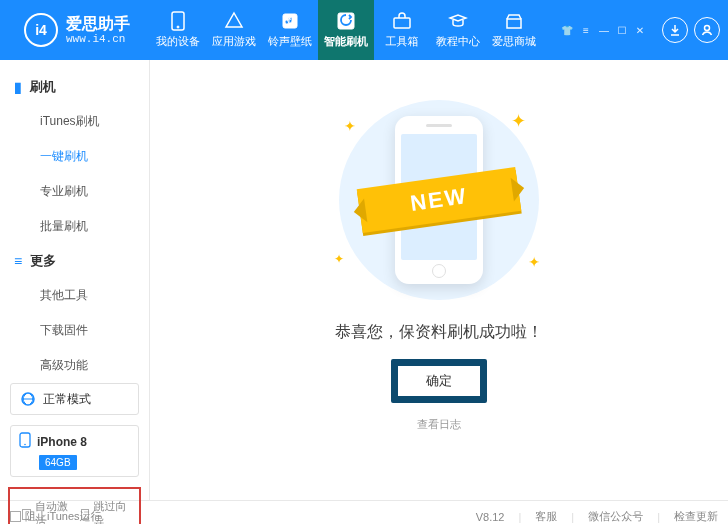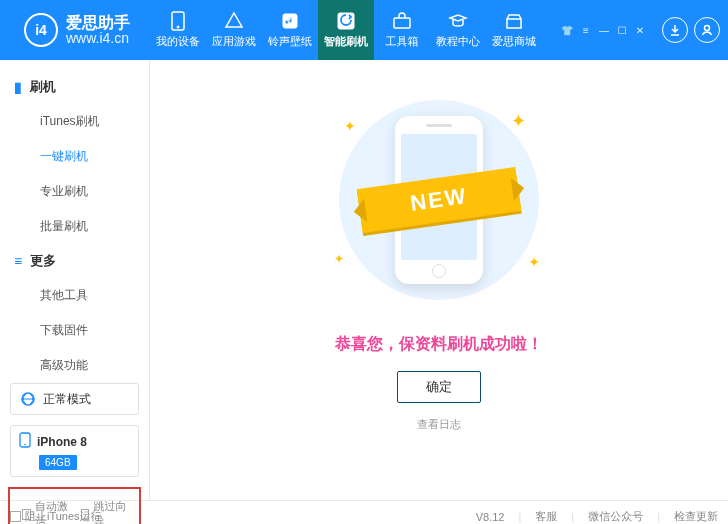--- a/index.html
+++ b/index.html
@@ -11,7 +11,7 @@
   .brand-logo { width:34px; height:34px; border:2px solid #fff; border-radius:50%; display:flex; align-items:center; justify-content:center; font-weight:bold; font-size:14px; }
   .brand-txt { display:flex; flex-direction:column; line-height:1.1; }
   .brand-name { font-size:16px; font-weight:600; }
-  .brand-url { font-size:14px; opacity:.9; }
+  .brand-url { font-size:11px; opacity:.9;font-family:Liberation Mono, monospace; }
   .tabs { flex:1; display:flex; }
   .tab { width:56px; display:flex; flex-direction:column; align-items:center; justify-content:center; gap:3px; font-size:11px; cursor:pointer; }
   .tab.active { background:#0f766e;font-weight:bold; }

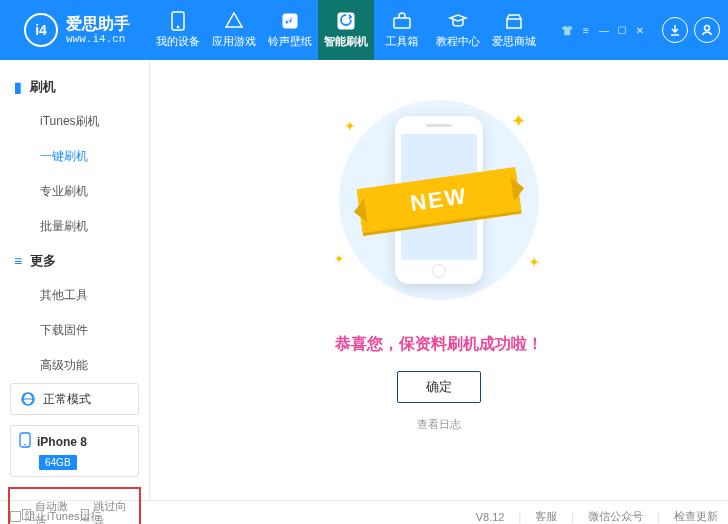--- a/index.html
+++ b/index.html
@@ -55,7 +55,7 @@
   .ribbon::after{right:-18px;border-left-color:#E0A800;}
   .spark { position:absolute; color:#FFC107; font-size:14px; z-index:2; }
   .s1{top:18px;left:40px;} .s2{top:10px;right:48px;font-size:18px;} .s3{bottom:34px;left:30px;font-size:12px;} .s4{bottom:30px;right:34px;}
-  .msg { margin-top:34px; font-size:16px; color:#ec4899; font-weight:700; }
+  .msg { margin-top:22px; font-size:16px; color:#404040; font-weight:400; }
   .ok-btn { margin-top:16px; border:1px solid #0c4a6e; background:#fff; padding:6px 28px; font-size:13px; cursor:pointer; border-radius:2px; color:#333; }
   .log-link { margin-top:14px; font-size:11px; color:#999; cursor:pointer; }
 

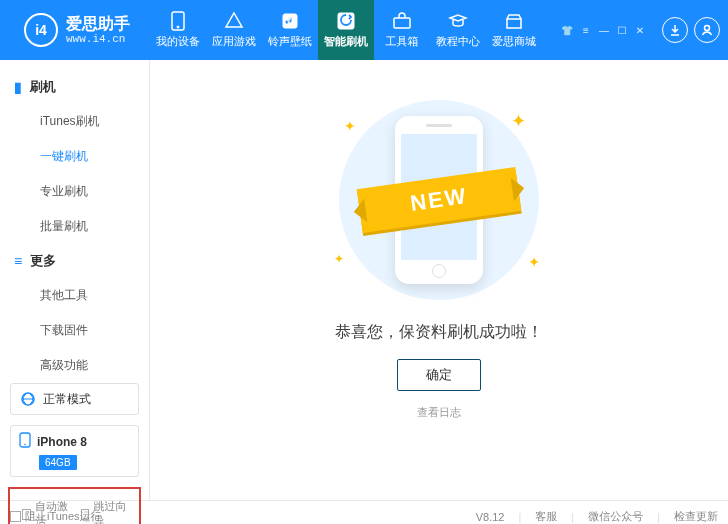--- a/index.html
+++ b/index.html
@@ -56,7 +56,7 @@
   .spark { position:absolute; color:#FFC107; font-size:14px; z-index:2; }
   .s1{top:18px;left:40px;} .s2{top:10px;right:48px;font-size:18px;} .s3{bottom:34px;left:30px;font-size:12px;} .s4{bottom:30px;right:34px;}
   .msg { margin-top:22px; font-size:16px; color:#404040; font-weight:400; }
-  .ok-btn { margin-top:16px; border:1px solid #0c4a6e; background:#fff; padding:6px 28px; font-size:13px; cursor:pointer; border-radius:2px; color:#333; }
+  .ok-btn { margin-top:16px; border:7px solid #0c4a6e; background:#fff; padding:6px 28px; font-size:13px; cursor:pointer; border-radius:2px; color:#333; }
   .log-link { margin-top:14px; font-size:11px; color:#999; cursor:pointer; }
 
   

